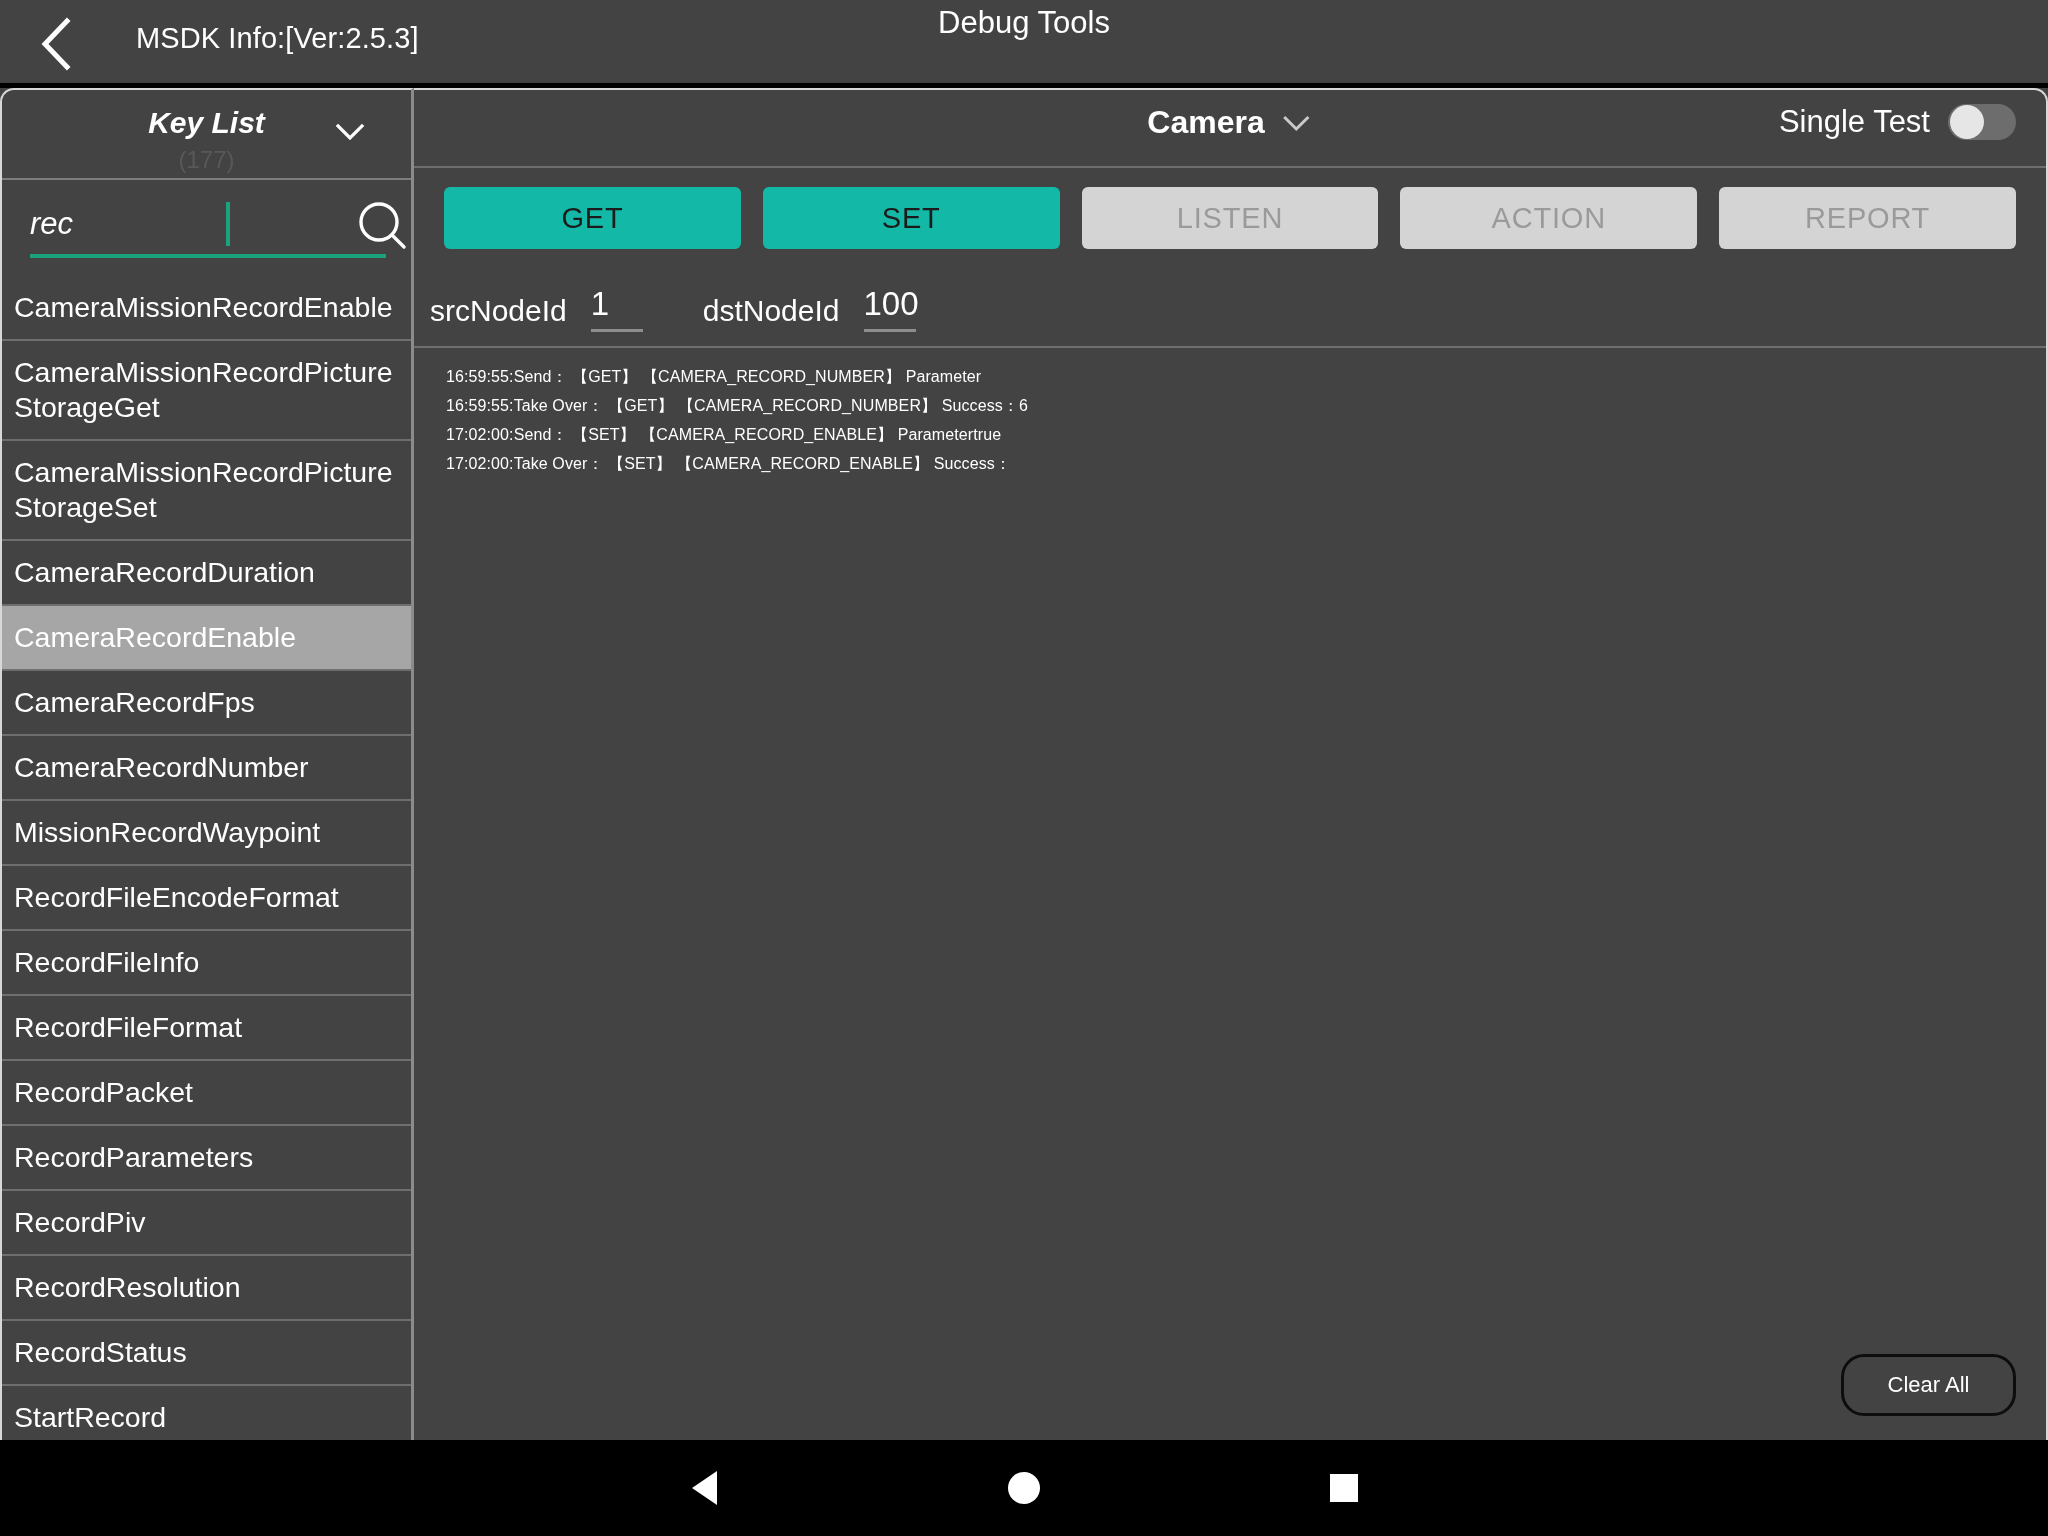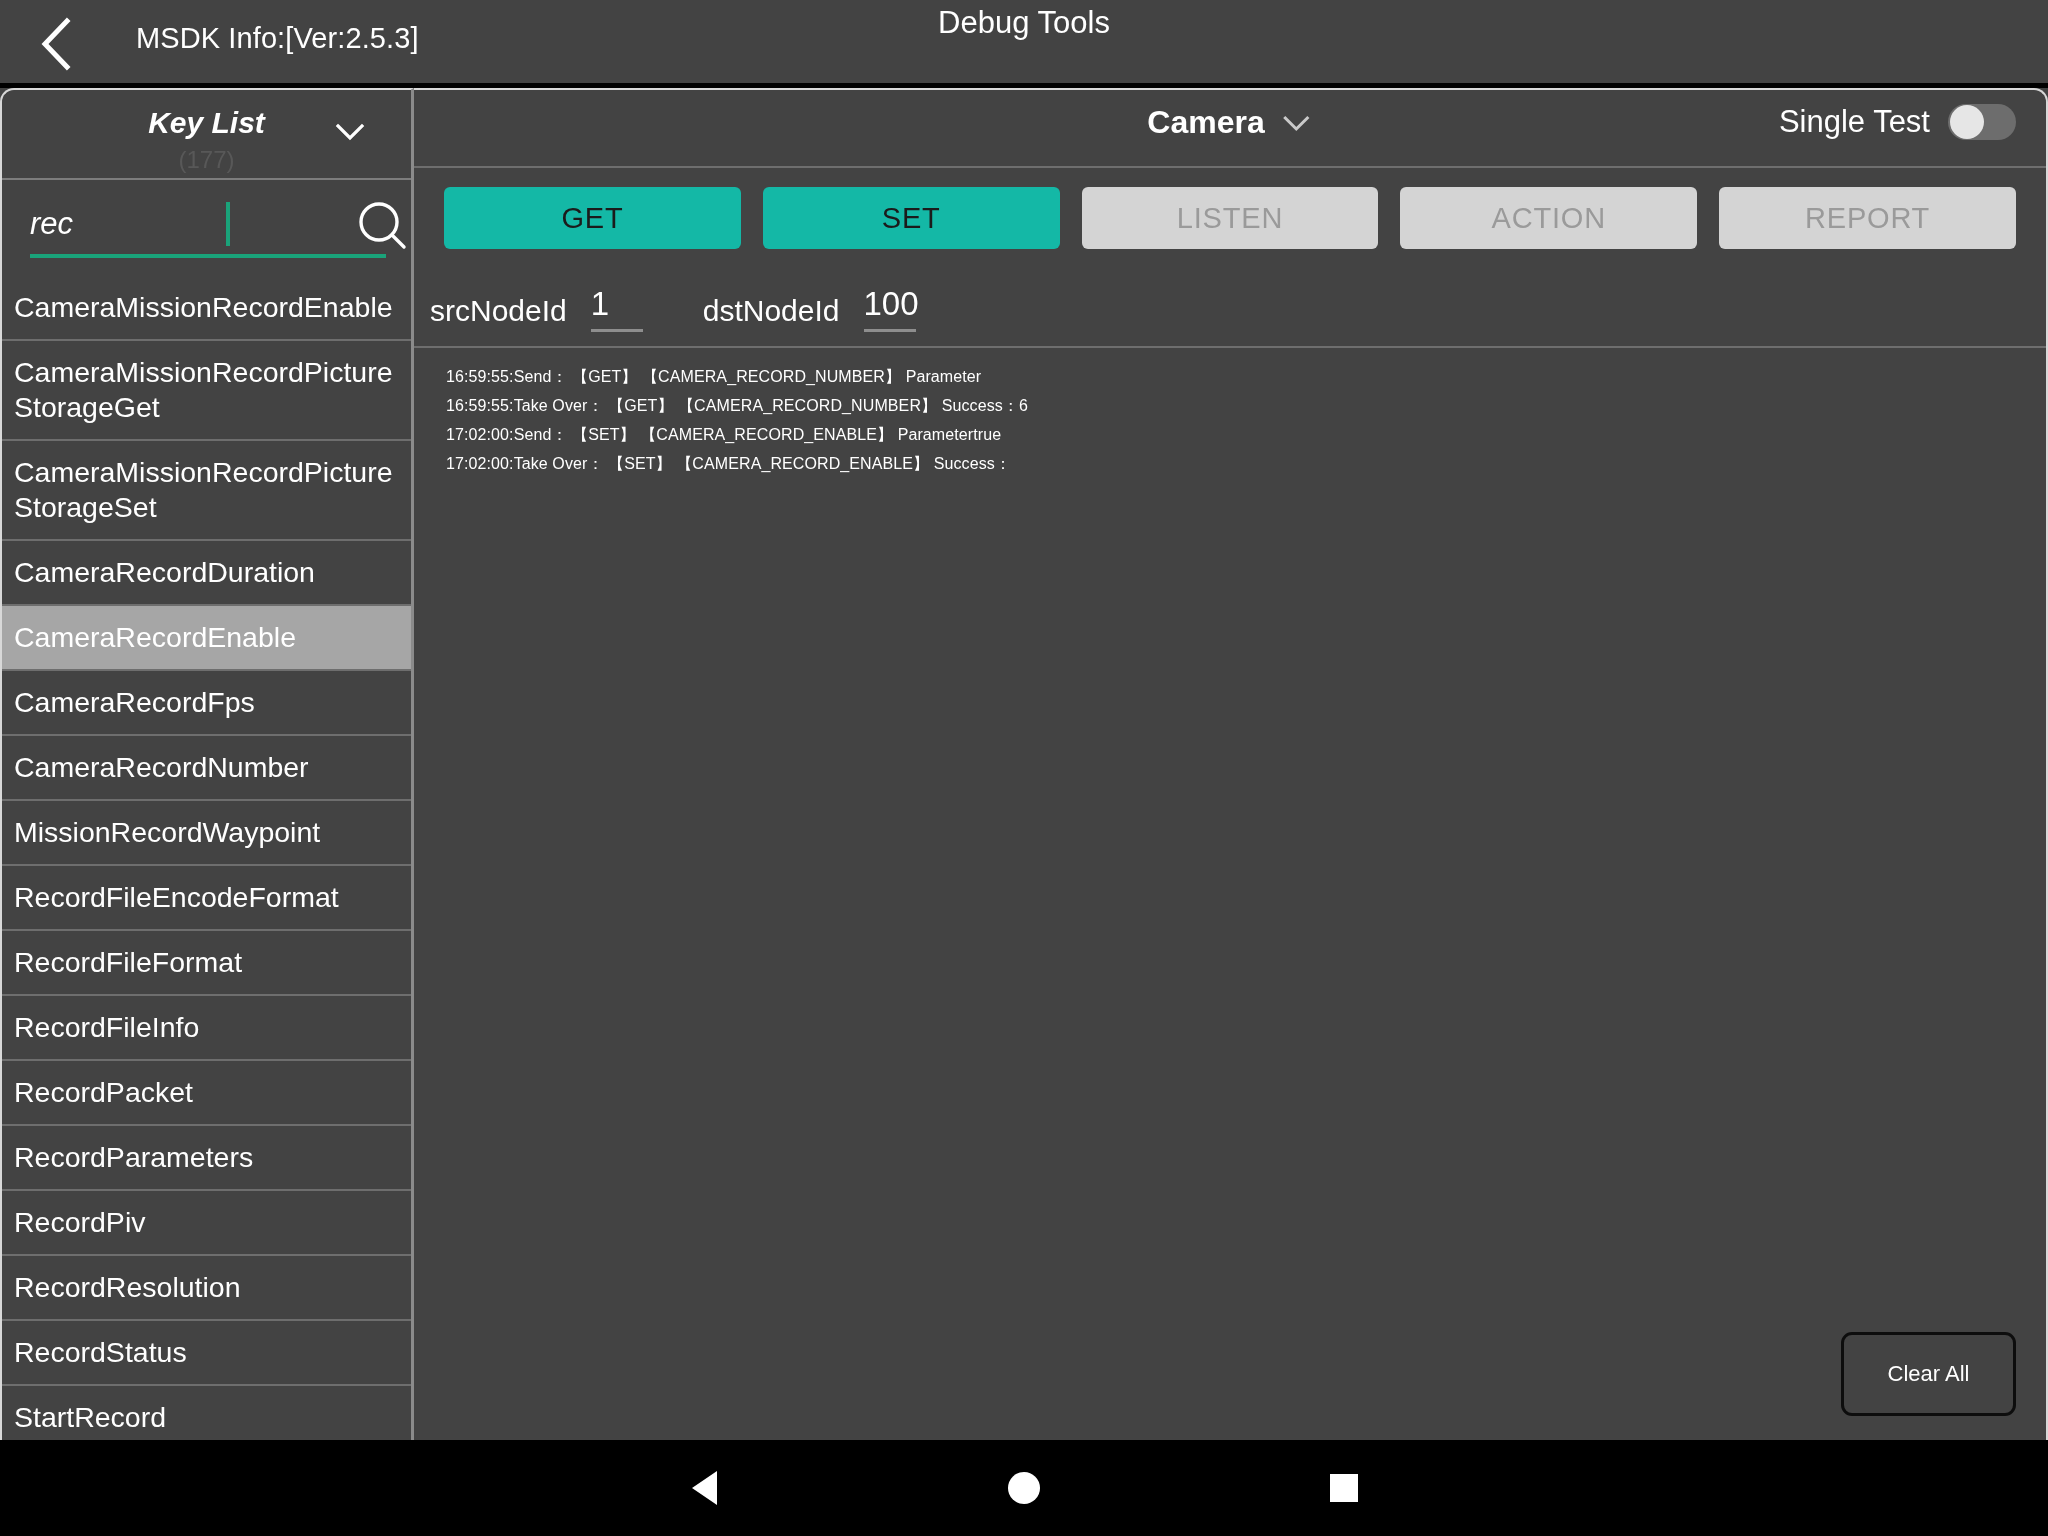--- a/index.html
+++ b/index.html
@@ -344,8 +344,8 @@
           <div class="key-item"><span>CameraRecordNumber</span></div>
           <div class="key-item"><span>MissionRecordWaypoint</span></div>
           <div class="key-item"><span>RecordFileEncodeFormat</span></div>
+          <div class="key-item"><span>RecordFileInfo</span></div>
           <div class="key-item"><span>RecordFileFormat</span></div>
-          <div class="key-item"><span>RecordFileInfo</span></div>
           <div class="key-item"><span>RecordPacket</span></div>
           <div class="key-item"><span>RecordParameters</span></div>
           <div class="key-item"><span>RecordPiv</span></div>

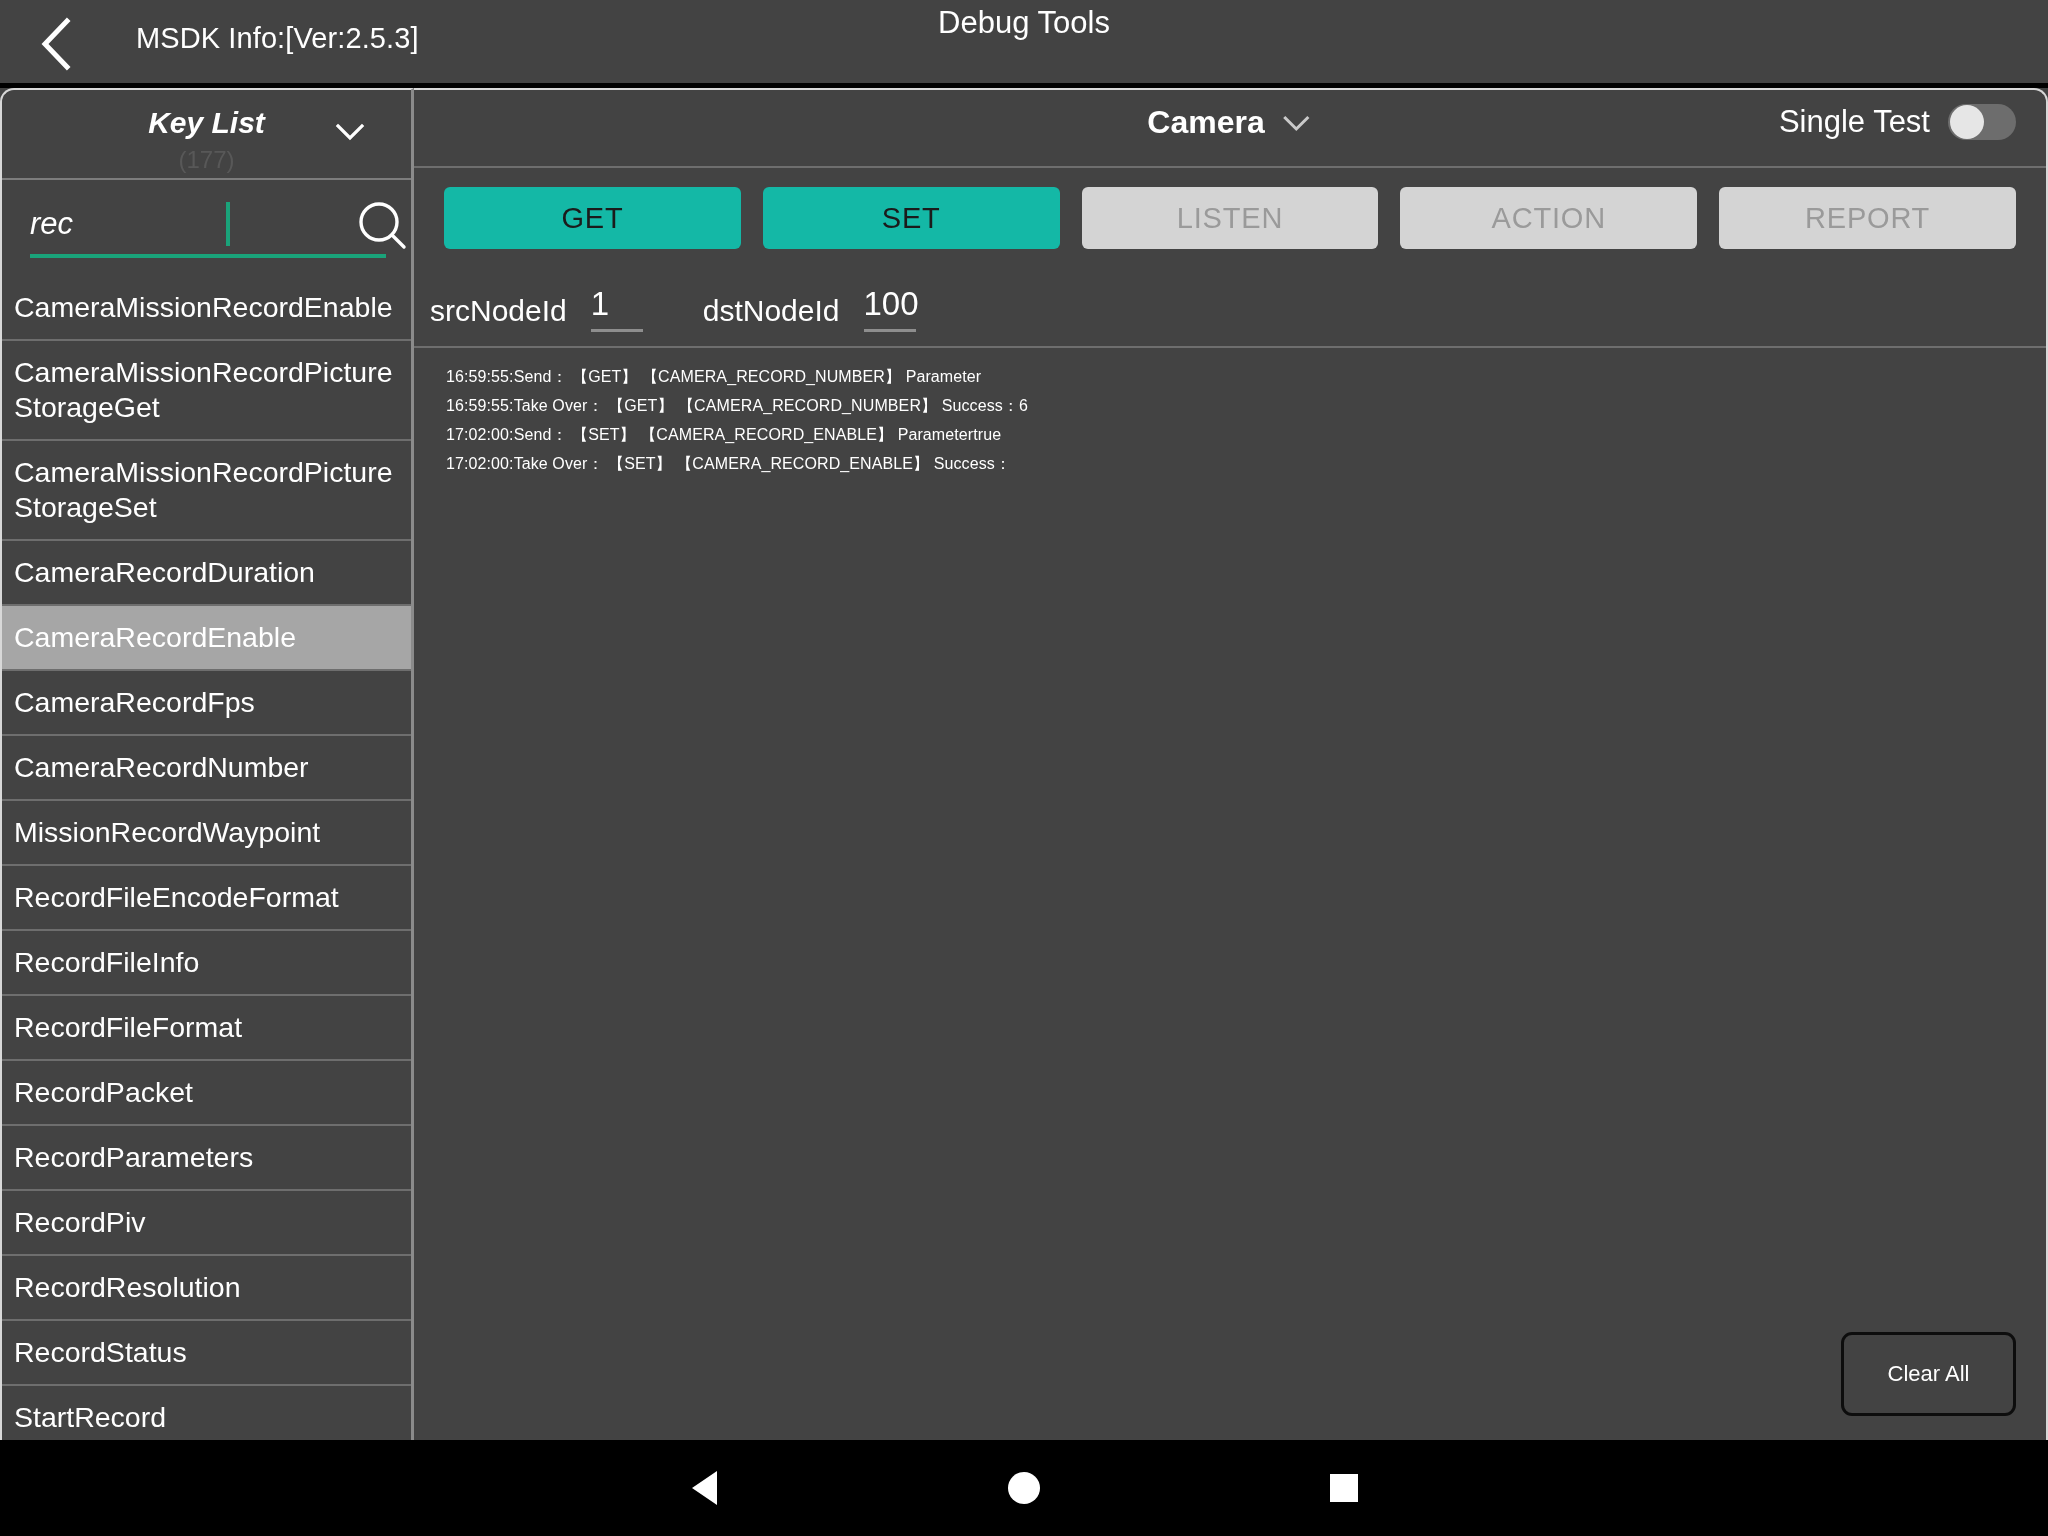--- a/index.html
+++ b/index.html
@@ -252,9 +252,9 @@
   }
   .clear-all-btn {
     position: absolute; right: 30px; bottom: 24px;
-    width: 175px; height: 84px;
+    width: 175px; height: 62px;
     border: 3px solid #0d0d0d;
-    border-radius: 11px;
+    border-radius: 23px;
     background: #434343;
     color: #ffffff;
     font-family: "Liberation Sans", sans-serif;

